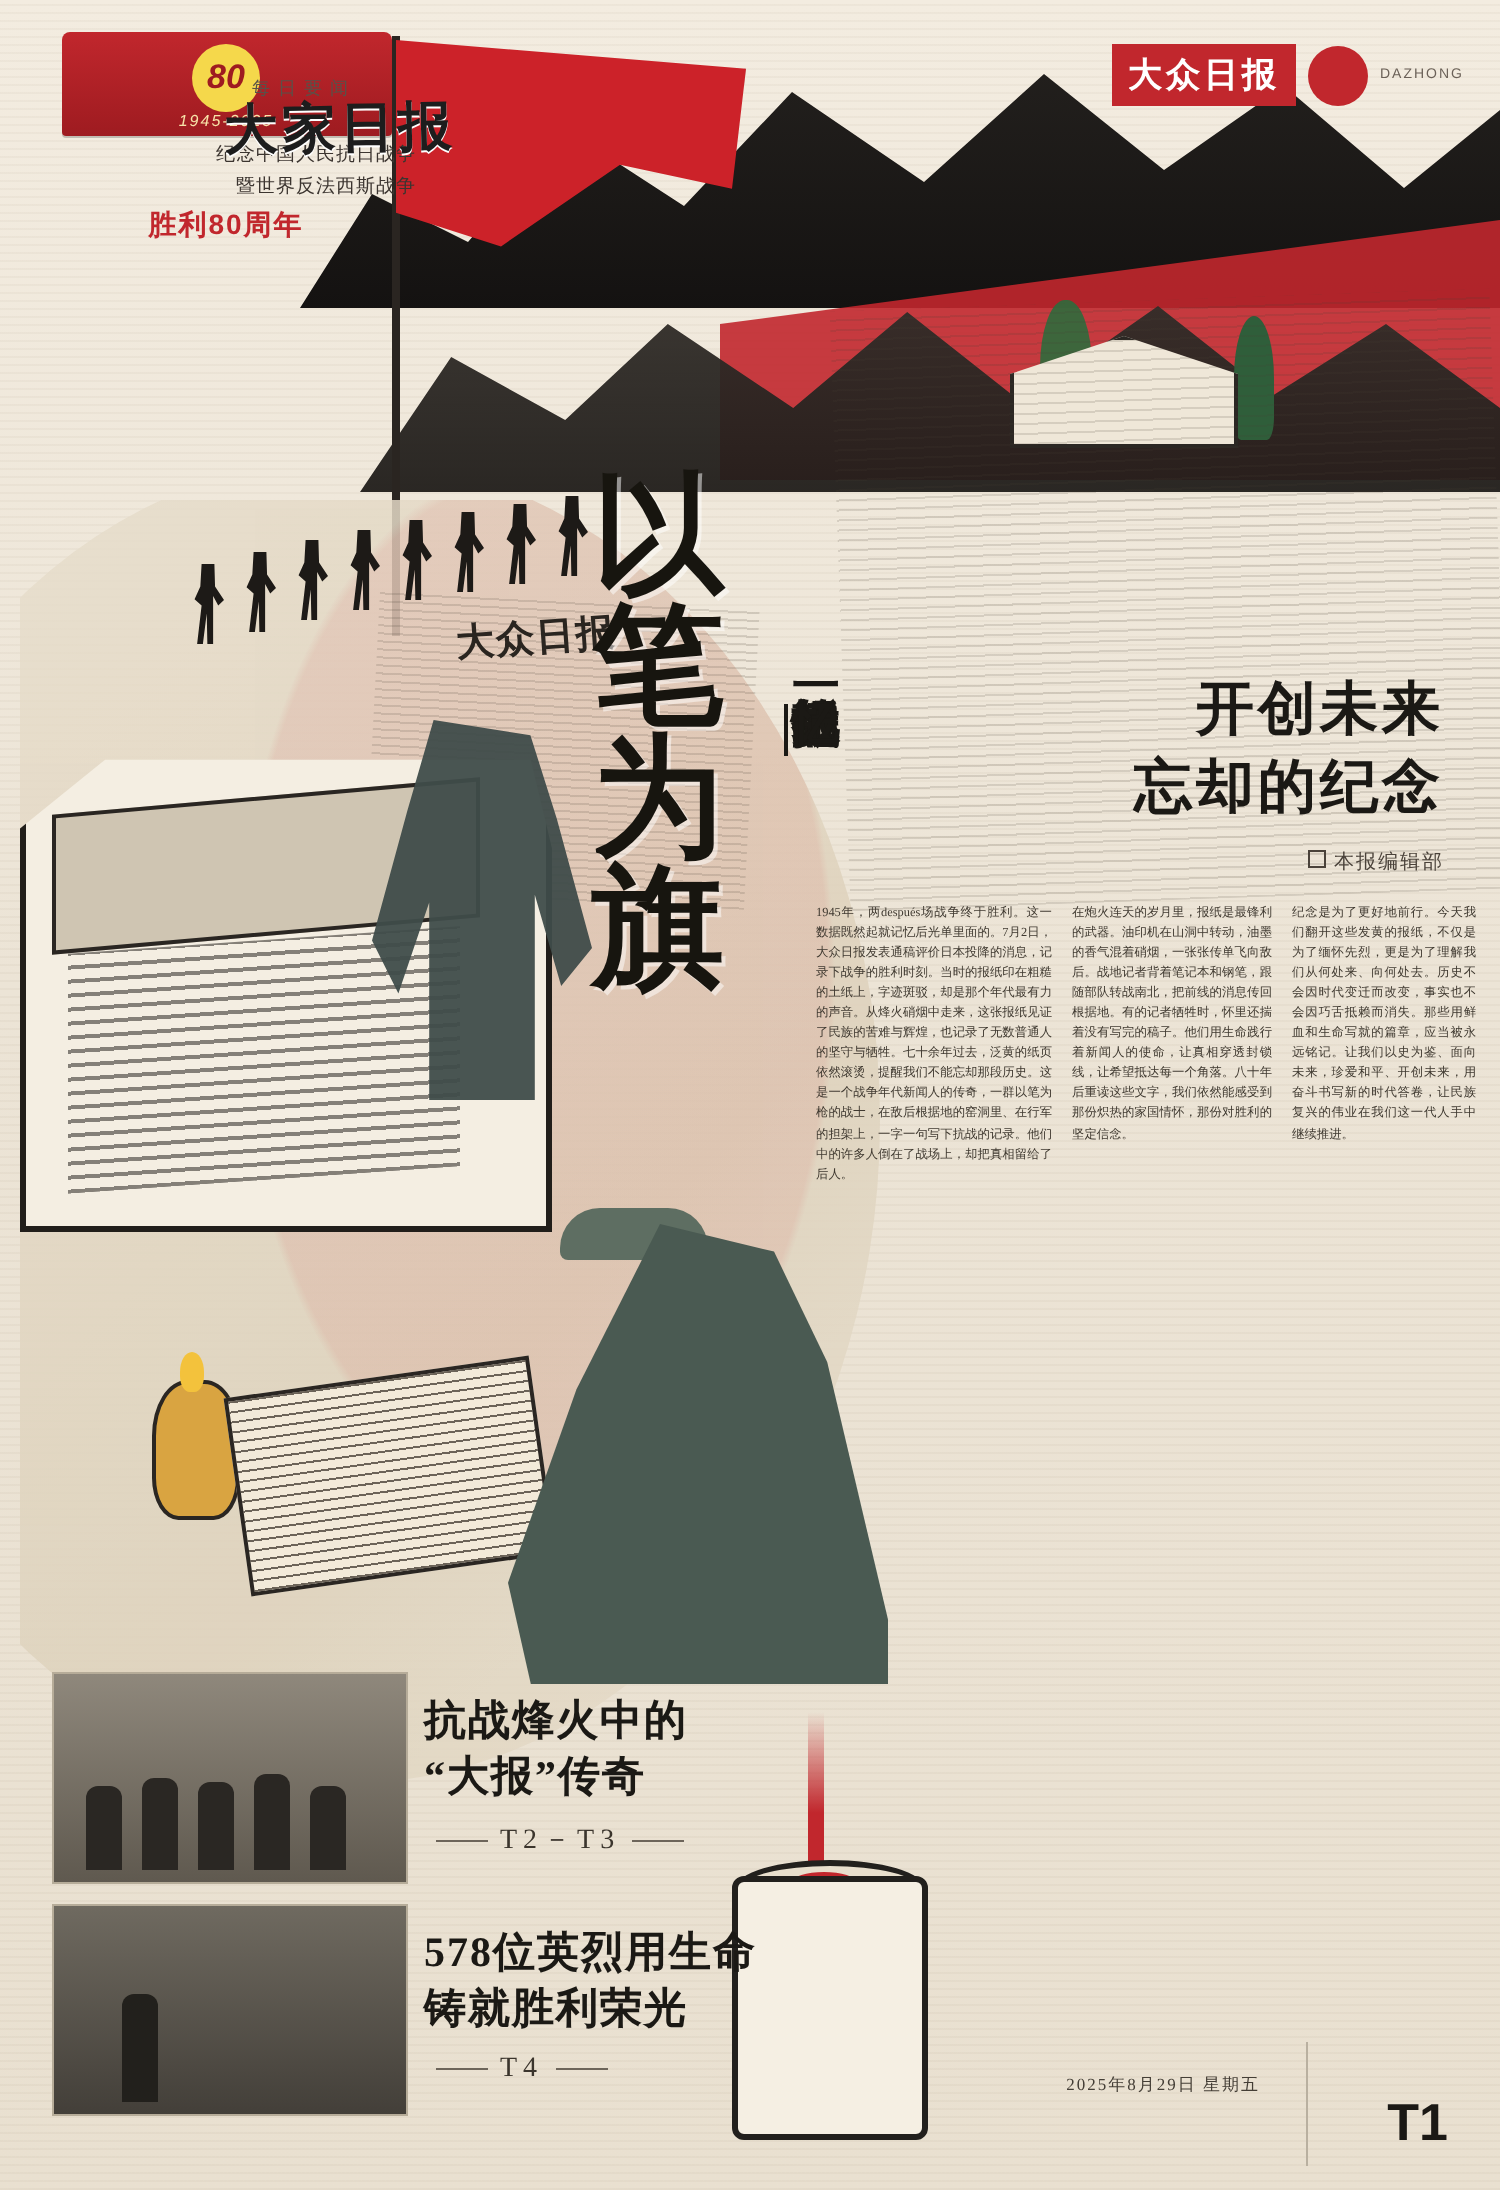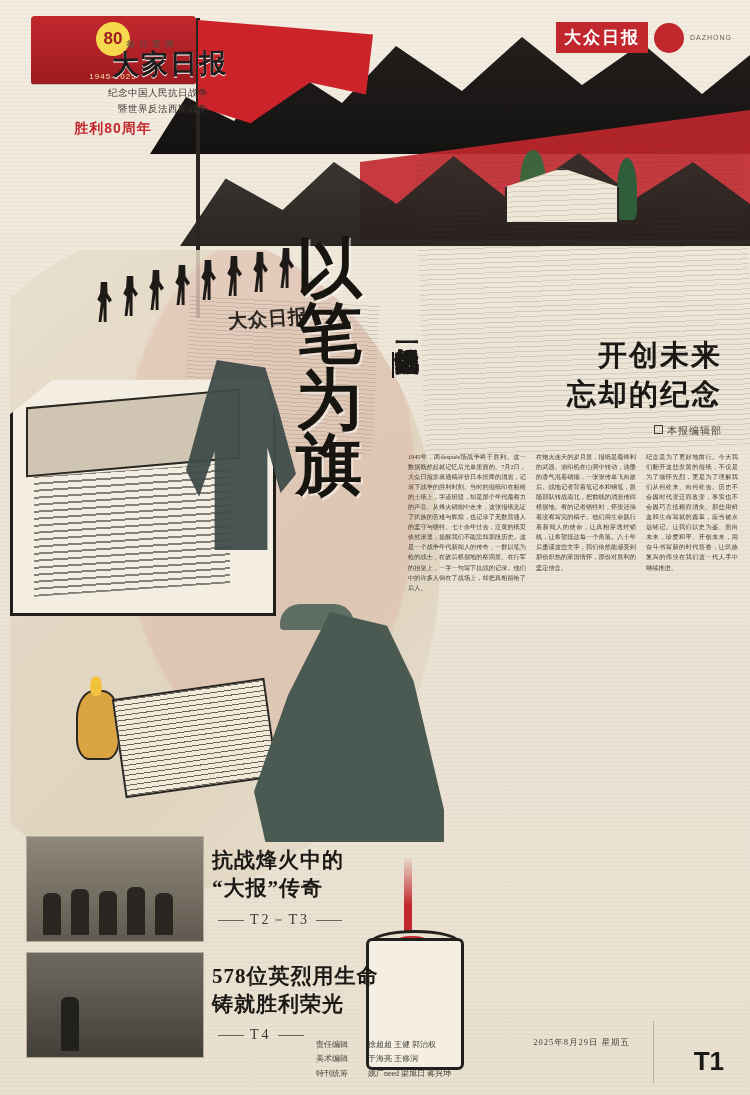--- a/index.html
+++ b/index.html
@@ -31,11 +31,12 @@
     text-align:center;
   }
   .emblem-badge{
-    width:165px;height:68px;margin:0 auto;
+    width:165px;height:52px;margin:0 auto;
     background:linear-gradient(180deg,#c1272d 0%,#9e1b20 100%);
     border-radius:4px 4px 2px 2px;
     position:relative;
     box-shadow:0 1px 0 rgba(0,0,0,.2);
+    font-style:italic;
   }
   .emblem-badge .crest{
     position:absolute;left:50%;top:6px;transform:translateX(-50%);

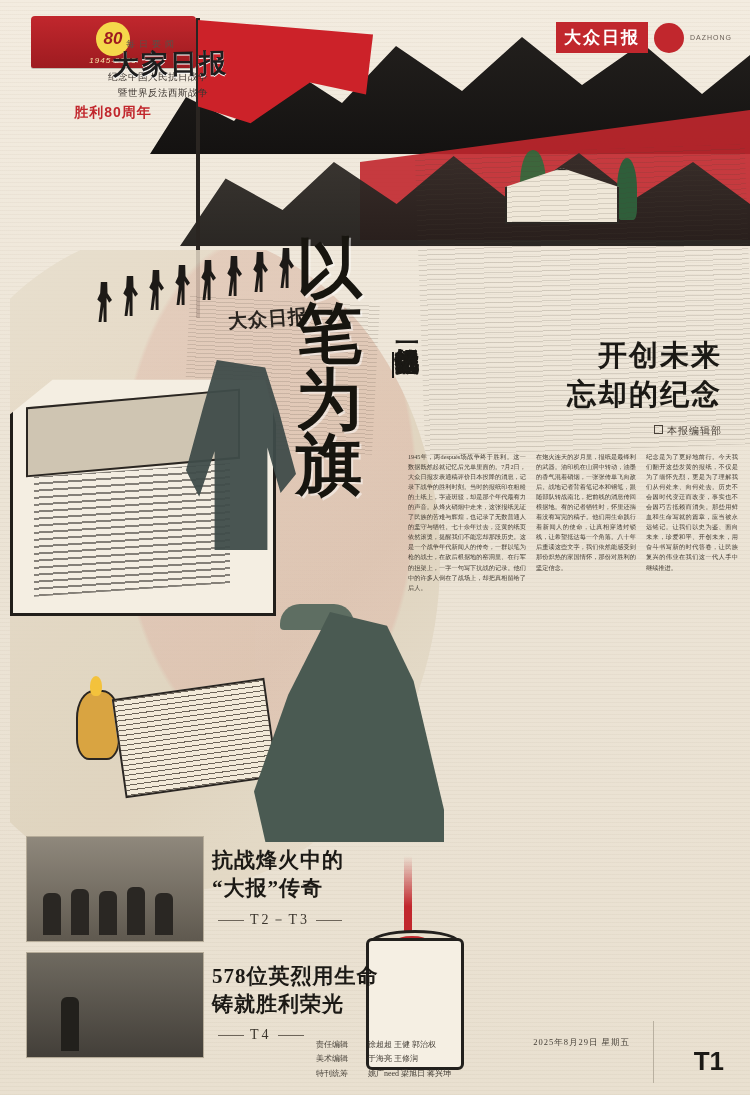--- a/index.html
+++ b/index.html
@@ -429,11 +429,6 @@
   </div>
 
   <div class="footdate">2025年8月29日  星期五</div>
-  <div class="credits">
-    <div><span class="lbl">责任编辑</span><span>徐超超   王健   郭治权</span></div>
-    <div><span class="lbl">美术编辑</span><span>于海亮   王修润</span></div>
-    <div><span class="lbl">特刊统筹</span><span>姚广need   梁旭日   蒋兴坤</span></div>
-  </div>
   <div class="vrule"></div>
   <div class="pagenum">T1</div>
 </div>

